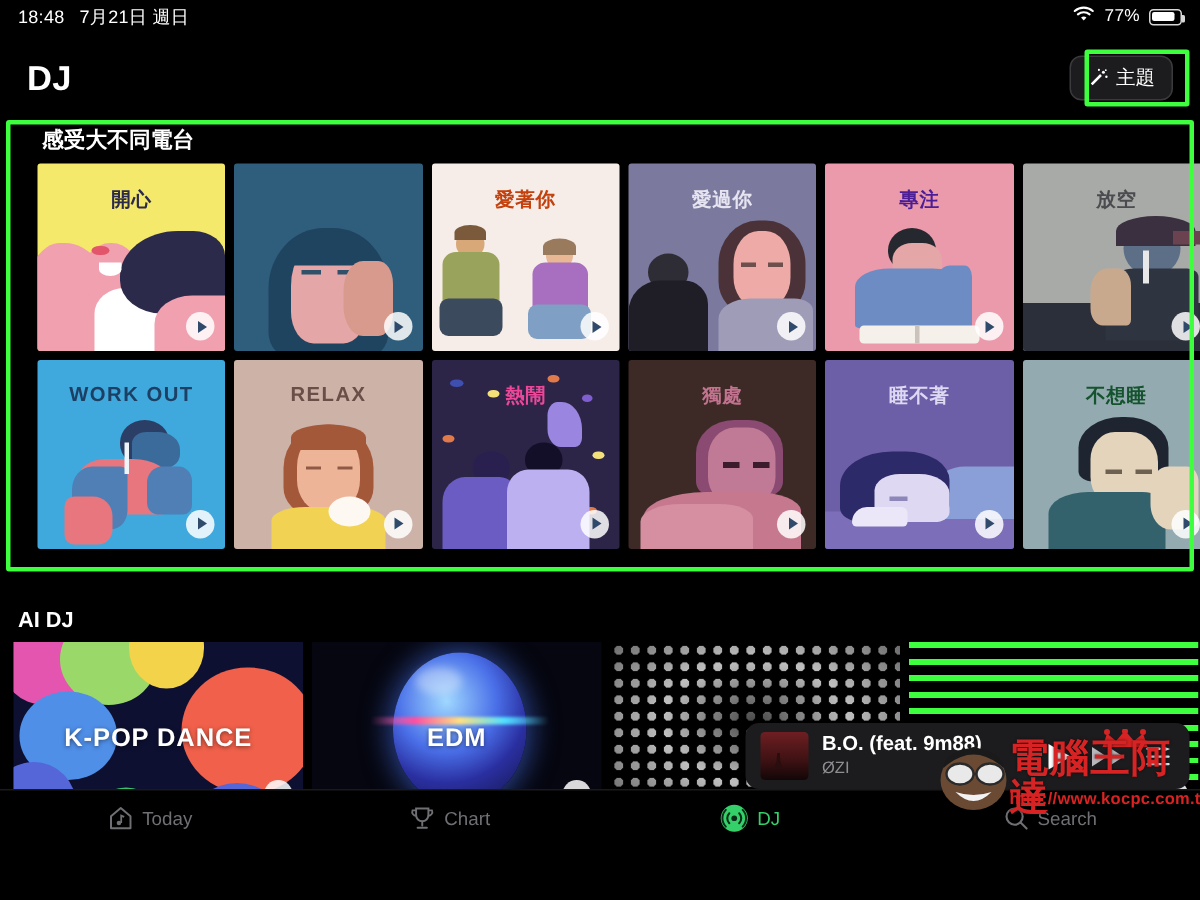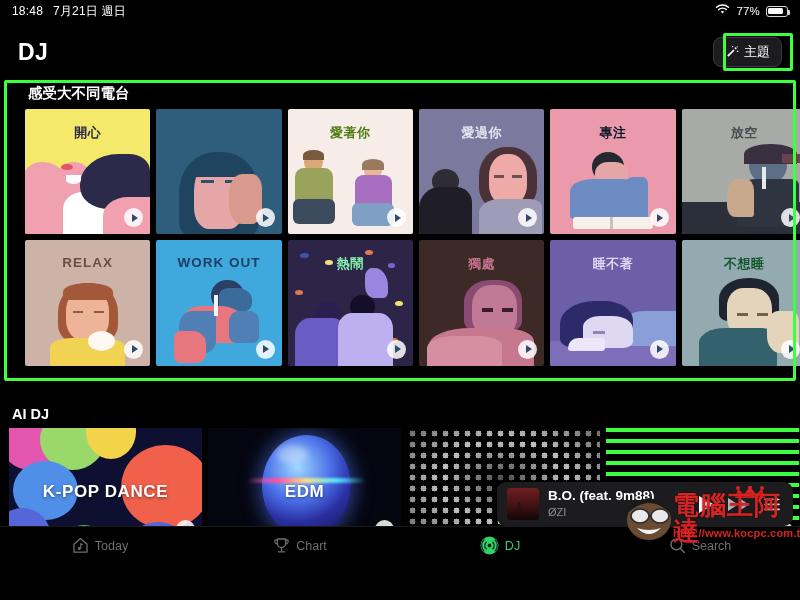--- a/index.html
+++ b/index.html
@@ -239,7 +239,7 @@
           <div class="bl" style="left:54%;top:53%;width:29%;height:26%;background:#a86fc0;border-radius:24% 24% 8% 8%"></div>
           <div class="bl" style="left:51%;top:75%;width:34%;height:18%;background:#7fa0c4;border-radius:6px"></div>
         </div>
-        <div class="tlabel" style="color:#4d7c0f">愛著你</div>
+        <div class="tlabel" style="color:#c2410c">愛著你</div>
         <div class="playbtn"></div>
       </div>
 

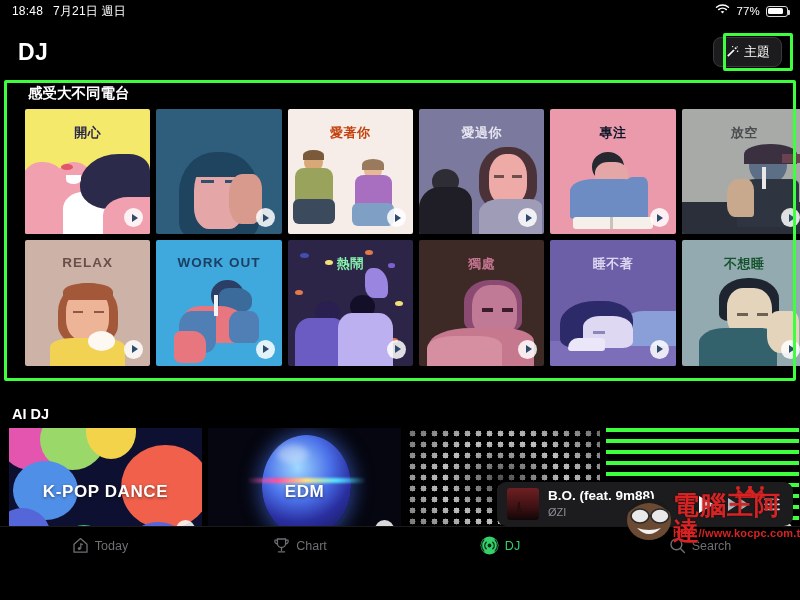--- a/index.html
+++ b/index.html
@@ -266,7 +266,7 @@
           <div class="bl" style="left:18%;top:86%;width:64%;height:10%;background:#f5f0ea;border-radius:3px"></div>
           <div class="bl" style="left:48%;top:86%;width:2%;height:10%;background:#cbc2bb"></div>
         </div>
-        <div class="tlabel" style="color:#0f172a">專注</div>
+        <div class="tlabel" style="color:#4c1d95">專注</div>
         <div class="playbtn"></div>
       </div>
 

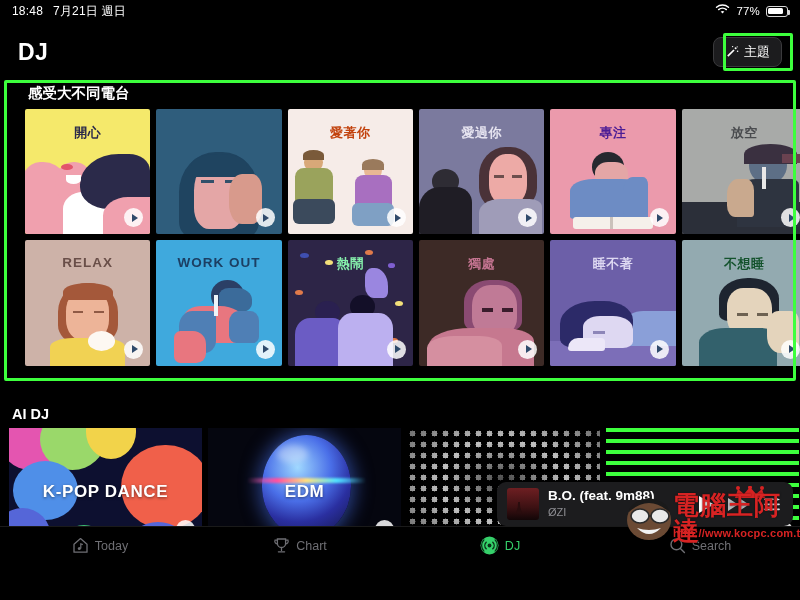--- a/index.html
+++ b/index.html
@@ -284,6 +284,20 @@
         <div class="playbtn"></div>
       </div>
 
+      <div class="tile" style="background:#3fa9dd">
+        <div class="art">
+          <div class="bl ell" style="left:44%;top:32%;width:26%;height:24%;background:#2b3f66"></div>
+          <div class="bl" style="left:50%;top:38%;width:26%;height:20%;background:#3b6b9a;border-radius:30% 46% 40% 20%"></div>
+          <div class="bl" style="left:22%;top:52%;width:48%;height:30%;background:#e8767f;border-radius:30% 40% 10% 20%"></div>
+          <div class="bl" style="left:18%;top:56%;width:30%;height:34%;background:#4f7fb5;border-radius:36% 12% 30% 20%"></div>
+          <div class="bl" style="left:58%;top:56%;width:24%;height:26%;background:#4f7fb5;border-radius:34% 30% 20% 24%"></div>
+          <div class="bl" style="left:14%;top:72%;width:26%;height:26%;background:#e8767f;border-radius:20% 40% 30% 20%"></div>
+          <div class="bl" style="left:46%;top:44%;width:3%;height:16%;background:#eef4f8"></div>
+        </div>
+        <div class="tlabel en" style="color:#1c3f63">WORK OUT</div>
+        <div class="playbtn"></div>
+      </div>
+
       <div class="tile" style="background:#cdb2a8">
         <div class="art">
           <div class="bl" style="left:26%;top:34%;width:48%;height:48%;background:#a4583a;border-radius:48% 48% 30% 30%"></div>
@@ -295,20 +309,6 @@
           <div class="bl ell" style="left:50%;top:72%;width:22%;height:16%;background:#fdf8f2"></div>
         </div>
         <div class="tlabel en" style="color:#6a4f49">RELAX</div>
-        <div class="playbtn"></div>
-      </div>
-
-      <div class="tile" style="background:#3fa9dd">
-        <div class="art">
-          <div class="bl ell" style="left:44%;top:32%;width:26%;height:24%;background:#2b3f66"></div>
-          <div class="bl" style="left:50%;top:38%;width:26%;height:20%;background:#3b6b9a;border-radius:30% 46% 40% 20%"></div>
-          <div class="bl" style="left:22%;top:52%;width:48%;height:30%;background:#e8767f;border-radius:30% 40% 10% 20%"></div>
-          <div class="bl" style="left:18%;top:56%;width:30%;height:34%;background:#4f7fb5;border-radius:36% 12% 30% 20%"></div>
-          <div class="bl" style="left:58%;top:56%;width:24%;height:26%;background:#4f7fb5;border-radius:34% 30% 20% 24%"></div>
-          <div class="bl" style="left:14%;top:72%;width:26%;height:26%;background:#e8767f;border-radius:20% 40% 30% 20%"></div>
-          <div class="bl" style="left:46%;top:44%;width:3%;height:16%;background:#eef4f8"></div>
-        </div>
-        <div class="tlabel en" style="color:#1c3f63">WORK OUT</div>
         <div class="playbtn"></div>
       </div>
 

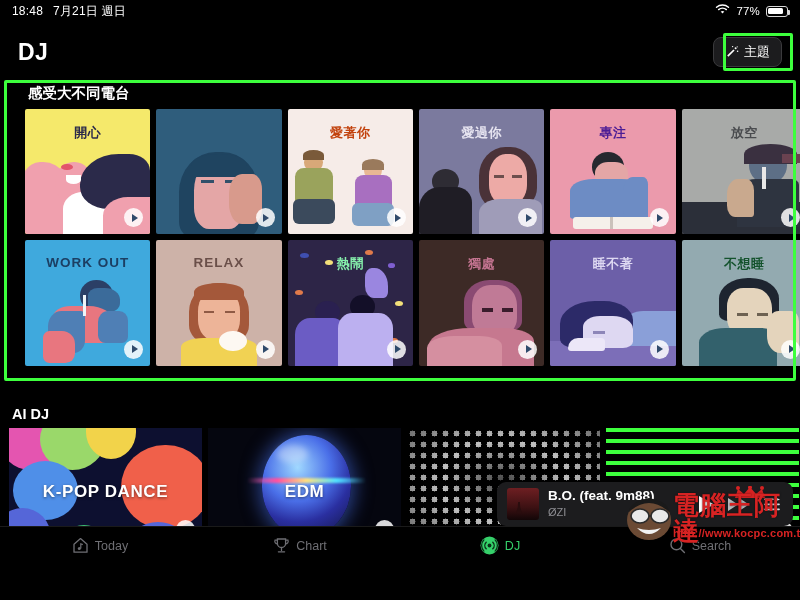--- a/index.html
+++ b/index.html
@@ -328,7 +328,7 @@
           <div class="bl ell" style="left:50%;top:44%;width:20%;height:18%;background:#130f28"></div>
           <div class="bl" style="left:40%;top:58%;width:44%;height:46%;background:#bcb0f0;border-radius:26% 26% 0 0"></div>
         </div>
-        <div class="tlabel" style="color:#86efac">熱鬧</div>
+        <div class="tlabel" style="color:#ec4899">熱鬧</div>
         <div class="playbtn"></div>
       </div>
 

